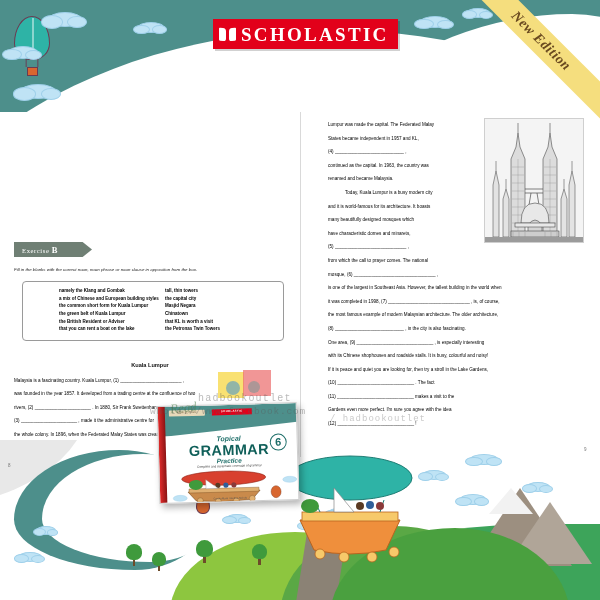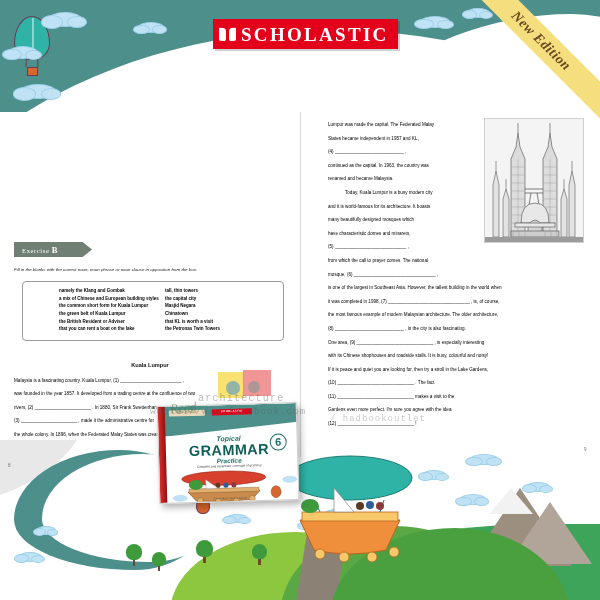--- a/index.html
+++ b/index.html
@@ -649,7 +649,7 @@
   <div id="book-auth">Carole Allsop / Andrea Nichols</div>
 </div>
 
-<div class="wm" id="wm1">architecture</div>
+<div class="wm" id="wm1">hadbookoutlet</div>
 <div class="wm" id="wm2">whole://www.facebook.com</div>
 <div class="wm" id="wm3">Read</div>
 <div class="wm" id="wm4">/ hadbookoutlet</div>

